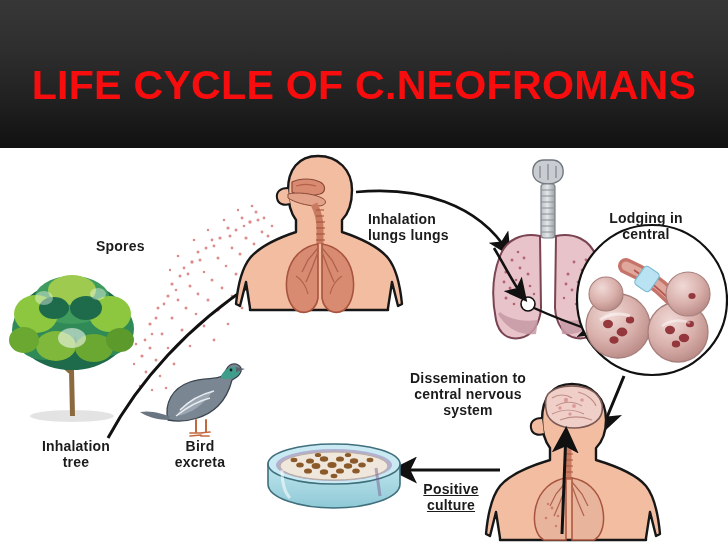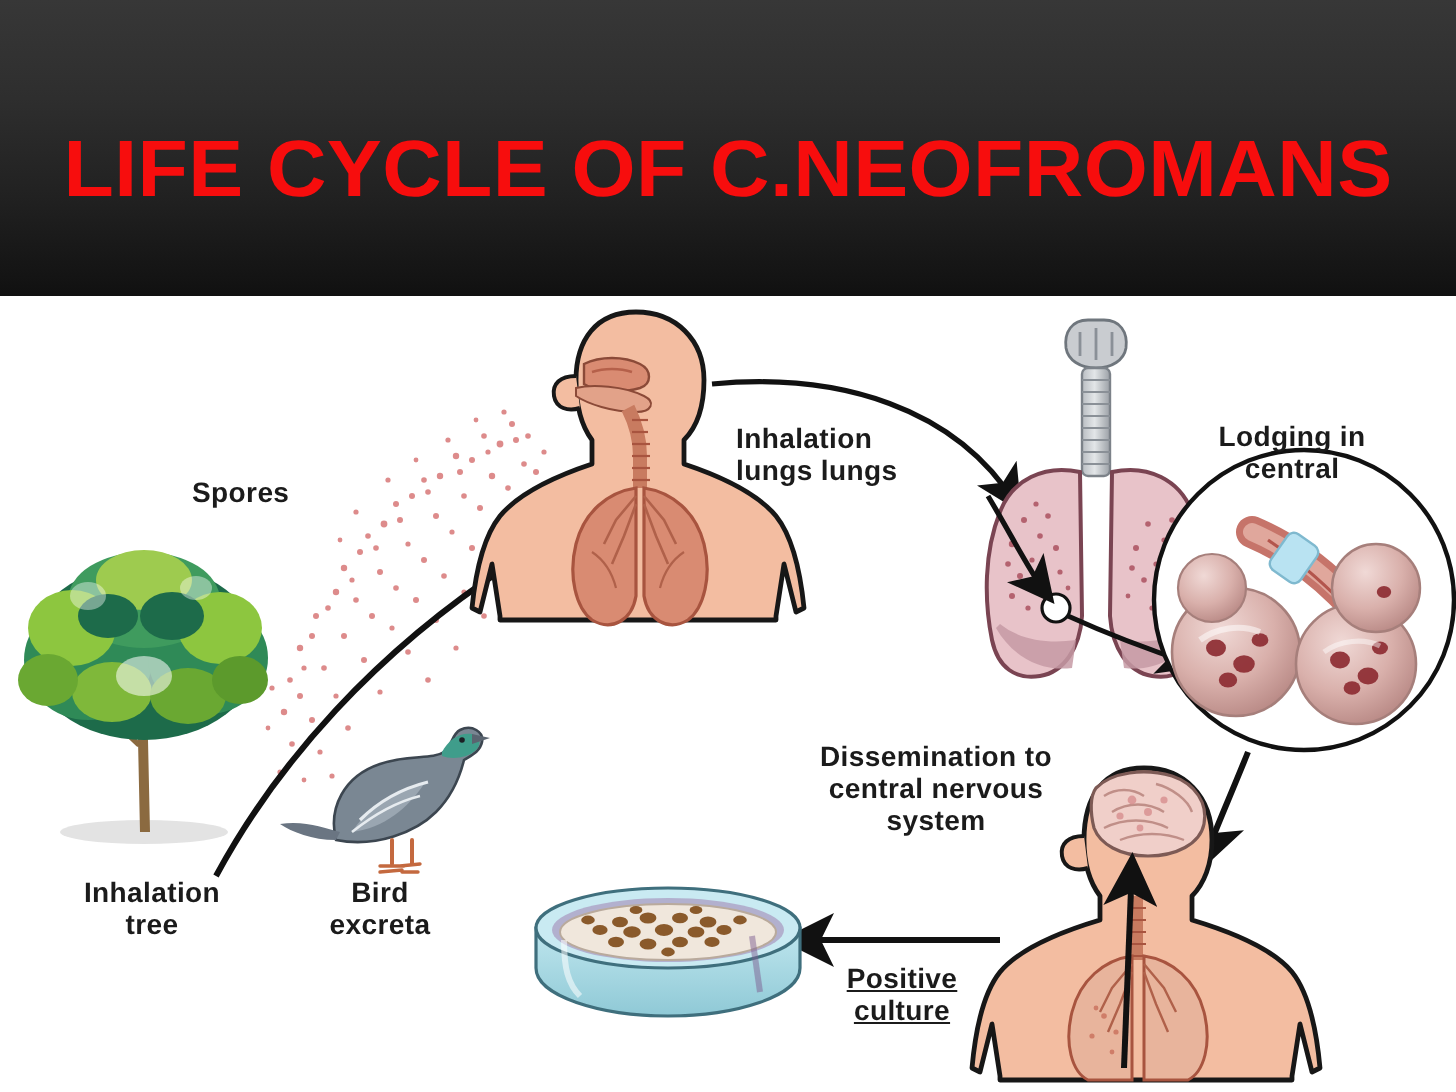--- a/index.html
+++ b/index.html
@@ -79,7 +79,7 @@
   #lbl-dissem   { left: 392px; top: 222px; width: 152px; }
   #lbl-positive { left: 408px; top: 333px; width: 86px; text-decoration: underline; }
   #lbl-euca     { left: 28px;  top: 290px; width: 96px; }
-  #lbl-bird     { left: 152px; top: 290px; width: 76px; }
+  #lbl-bird     { left: 162px; top: 290px; width: 76px; }
 </style>
 </head>
 <body>

